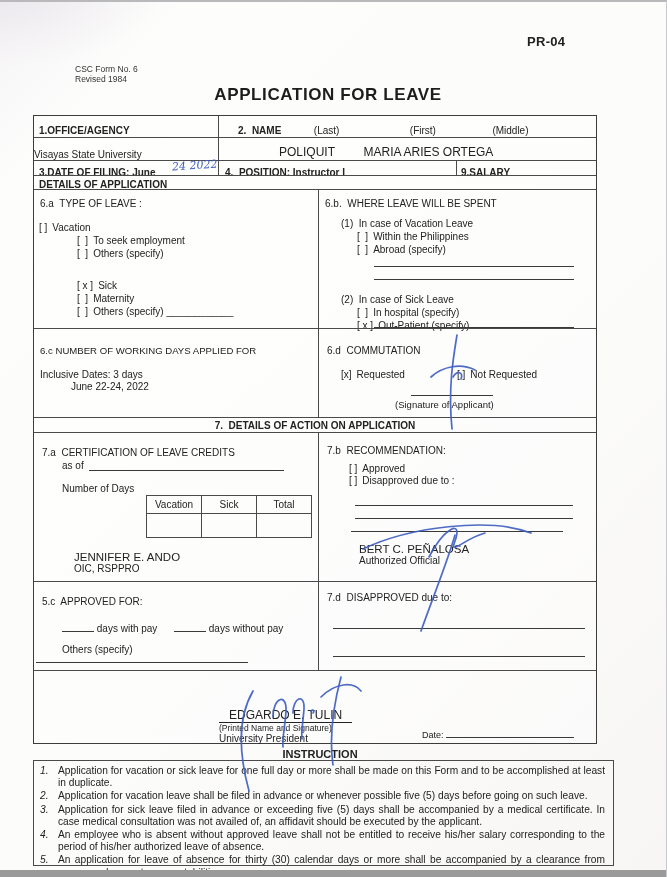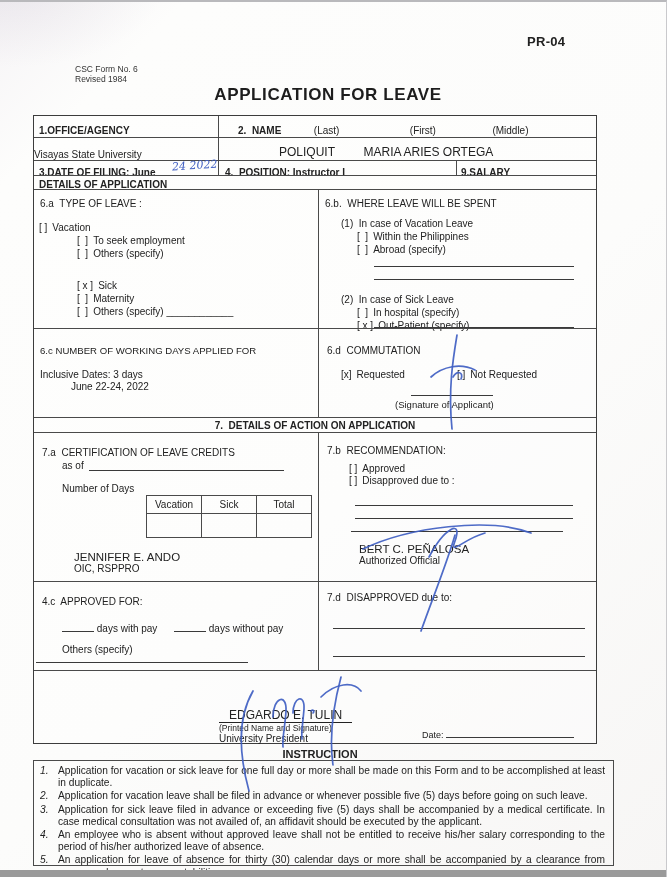--- a/index.html
+++ b/index.html
@@ -269,7 +269,7 @@
 
     <div class="row r-7cd">
       <div class="cell c-left">
-        <div class="txt pre abs" style="left:8px; top:14px">4.c  APPROVED FOR:</div>
+        <div class="txt pre abs" style="left:8px; top:14px">5.c  APPROVED FOR:</div>
         <div class="abs" style="left:28px; top:40px; font-size:10px">
           <span class="line" style="display:inline-block; width:32px; height:10px"></span>
           <span>days with pay</span>

